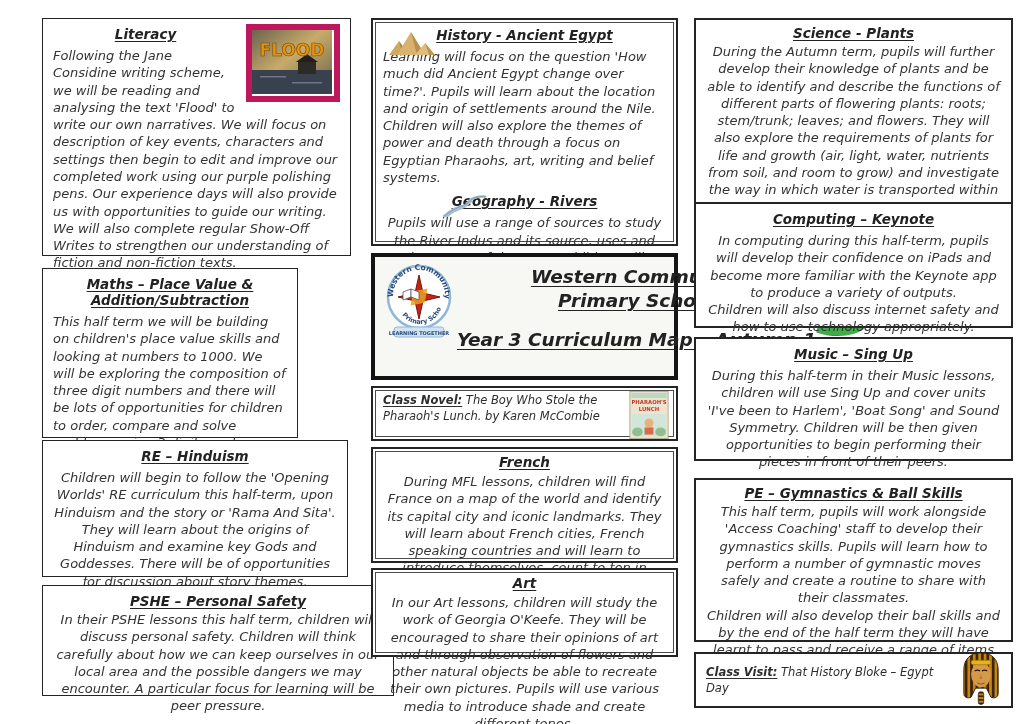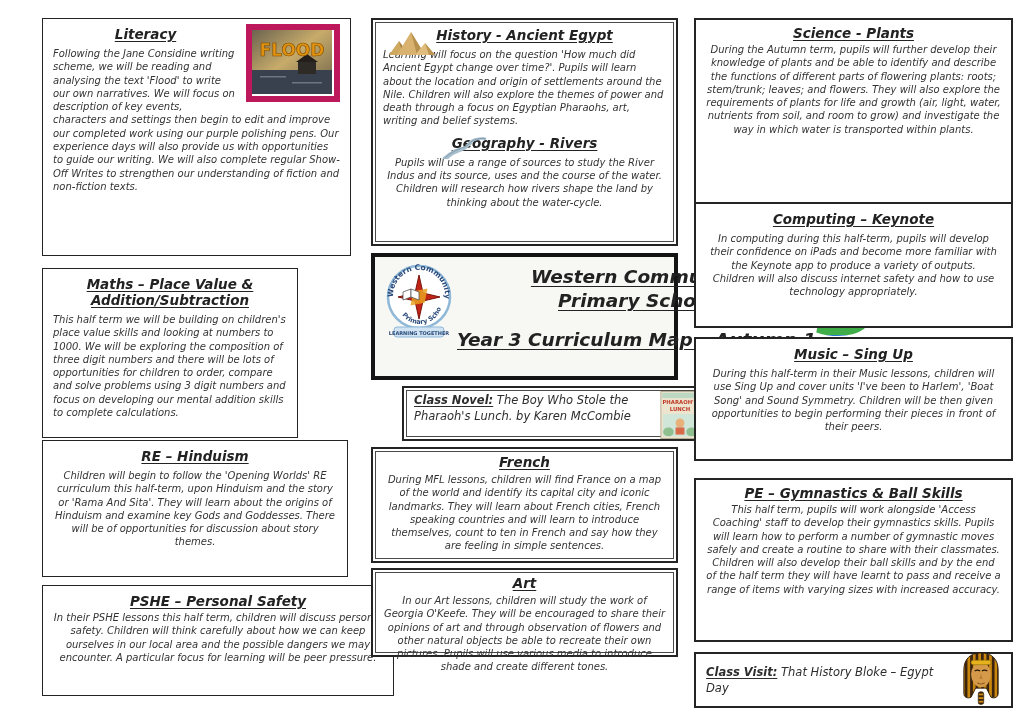--- a/index.html
+++ b/index.html
@@ -21,7 +21,7 @@
     text-decoration:underline;text-underline-offset:2px;
   }
   .body{
-    font-size:10px;font-style:italic;line-height:1.33;white-space:pre-line;
+    font-size:13px;font-style:italic;line-height:1.33;white-space:pre-line;
     color:#333;
   }
   .center{text-align:center;}

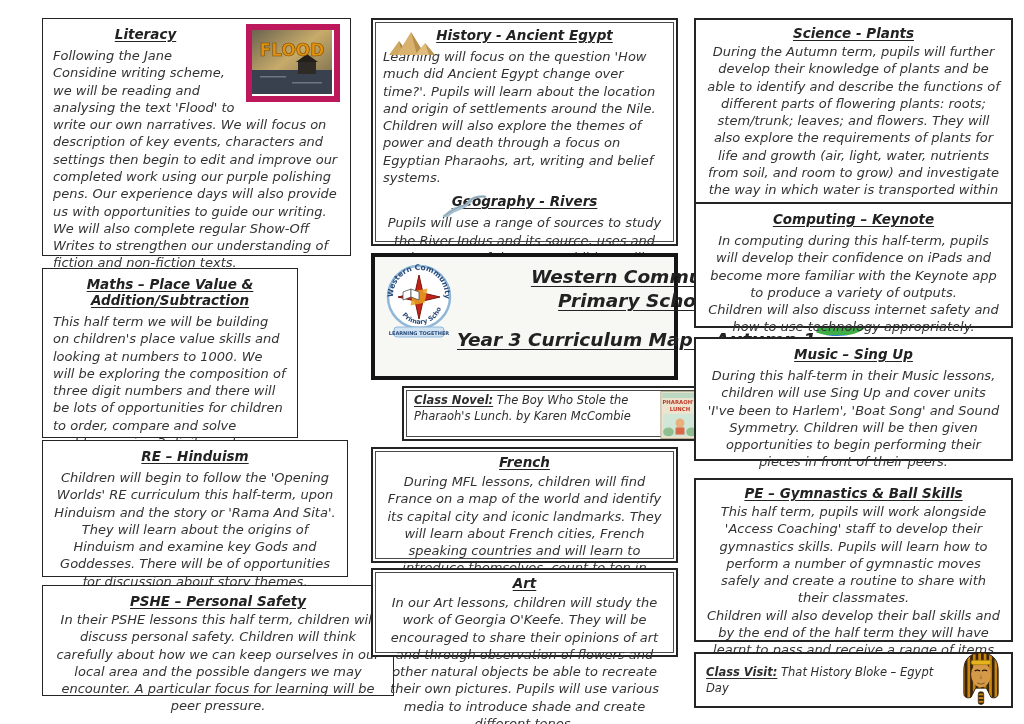--- a/index.html
+++ b/index.html
@@ -166,7 +166,7 @@
   <div class="rainbow-three">3</div>
 </section>
 
-<section class="box double" id="class-novel" style="position:absolute;margin-left:31px;">
+<section class="box double" id="class-novel" style="position:absolute;">
   <div class="label-row">
     <span class="lbl">Class Novel:</span><span> The Boy Who Stole the Pharaoh's Lunch. by Karen McCombie</span>
   </div>

